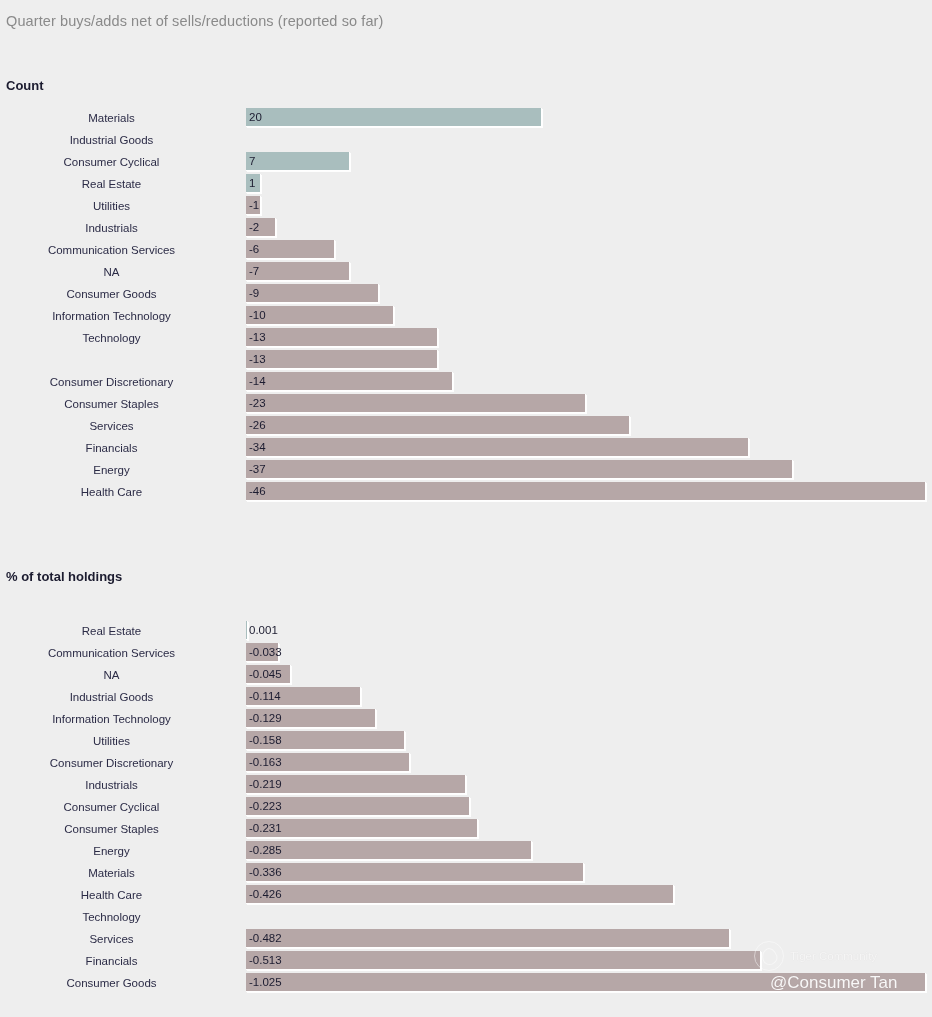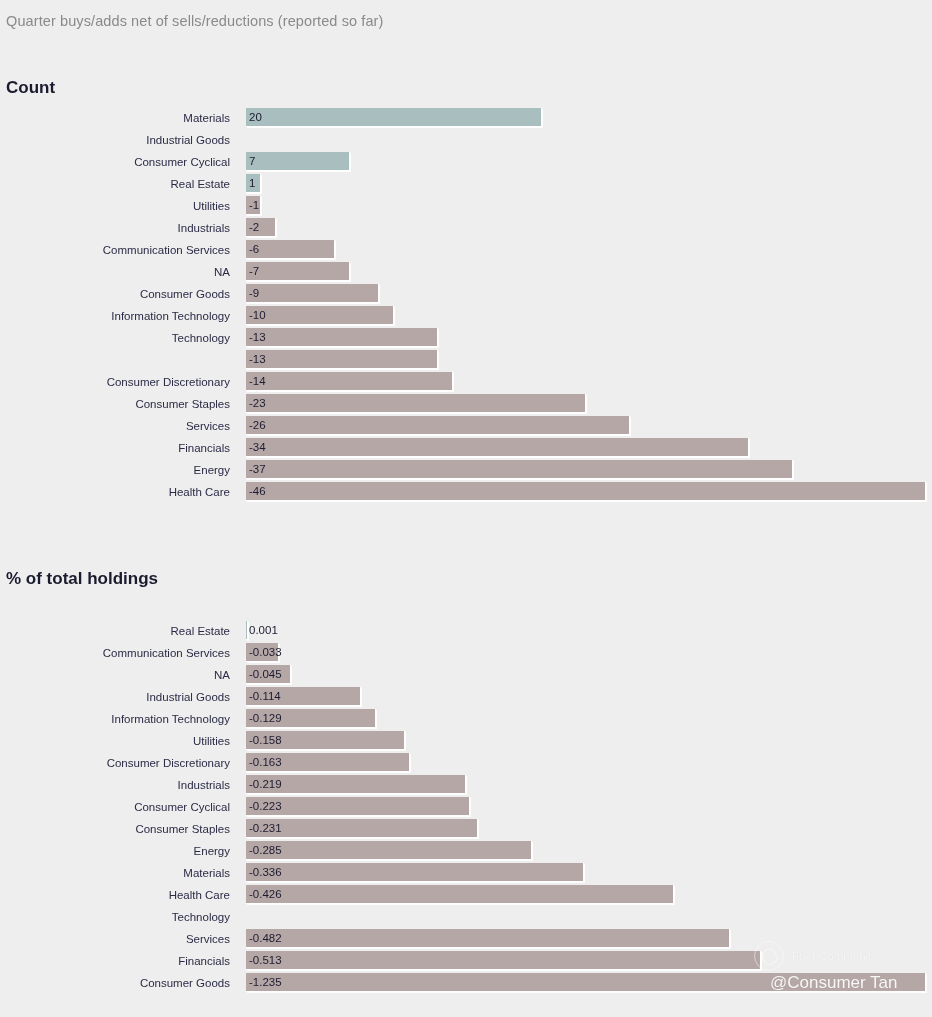--- a/index.html
+++ b/index.html
@@ -40,7 +40,7 @@
     position: absolute;
     left: 6px;
     top: 0;
-    font-size: 17px;
+    font-size: 13px;
     font-weight: bold;
     color: #1b1b2f;
     white-space: nowrap;

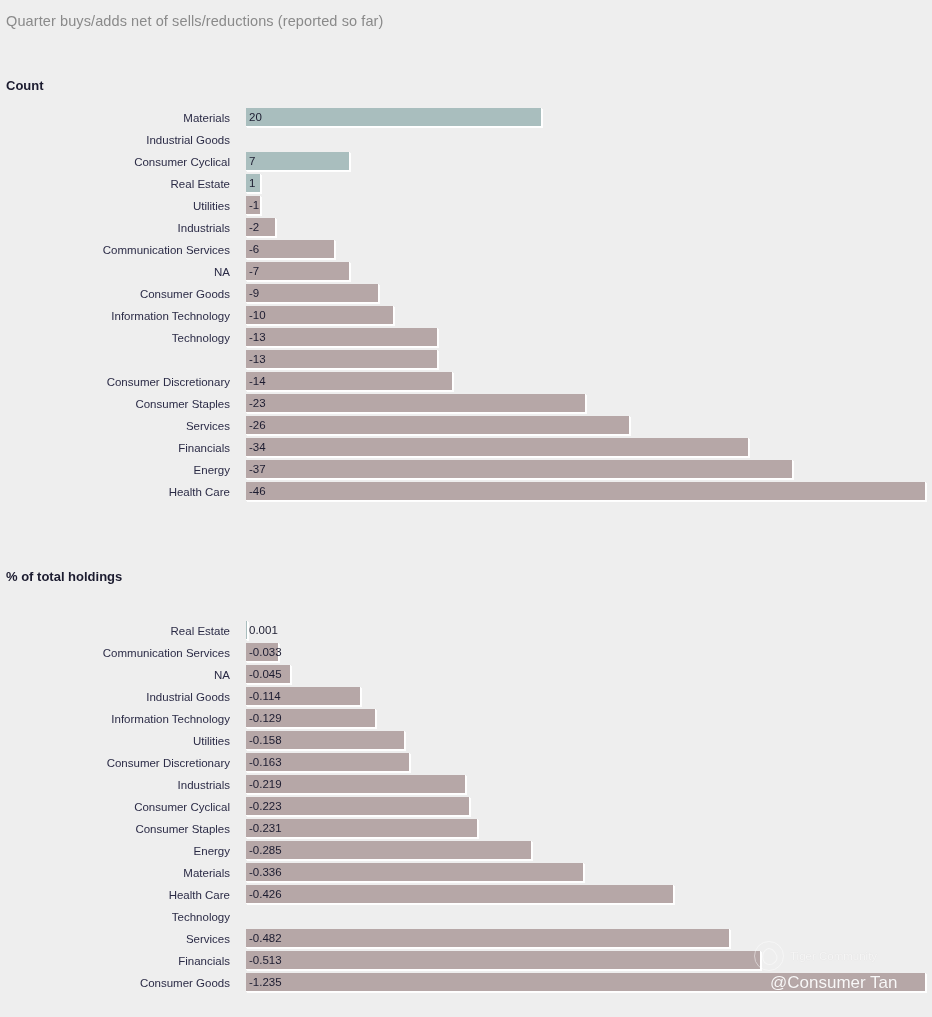--- a/index.html
+++ b/index.html
@@ -63,12 +63,12 @@
   .row-label {
     width: 246px;
     flex: 0 0 246px;
-    text-align: right;
+    text-align: center;
     font-size: 11.5px;
     color: #2b2b46;
     line-height: 19px;
     padding-top: 1px;
-    padding-right: 16px;
+    padding-right: 23px;
     box-sizing: border-box;
     white-space: nowrap;
     overflow: hidden;

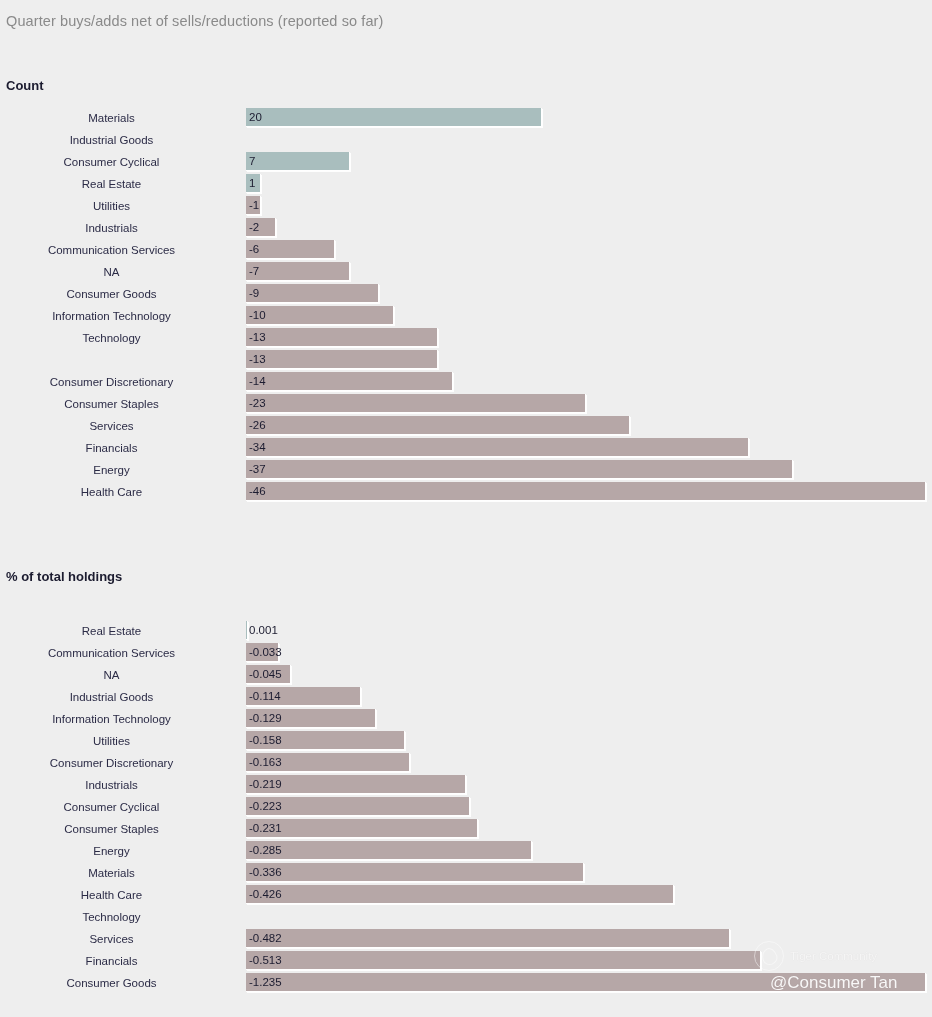--- a/index.html
+++ b/index.html
@@ -411,7 +411,7 @@
         <div class="row-label">Consumer Goods</div>
         <div class="bar-area">
           <div class="bar neg" style="width: 680px;"></div>
-          <div class="bar-value">-1.235</div>
+          <div class="bar-value">-1.025</div>
         </div>
       </div>
     </div>

